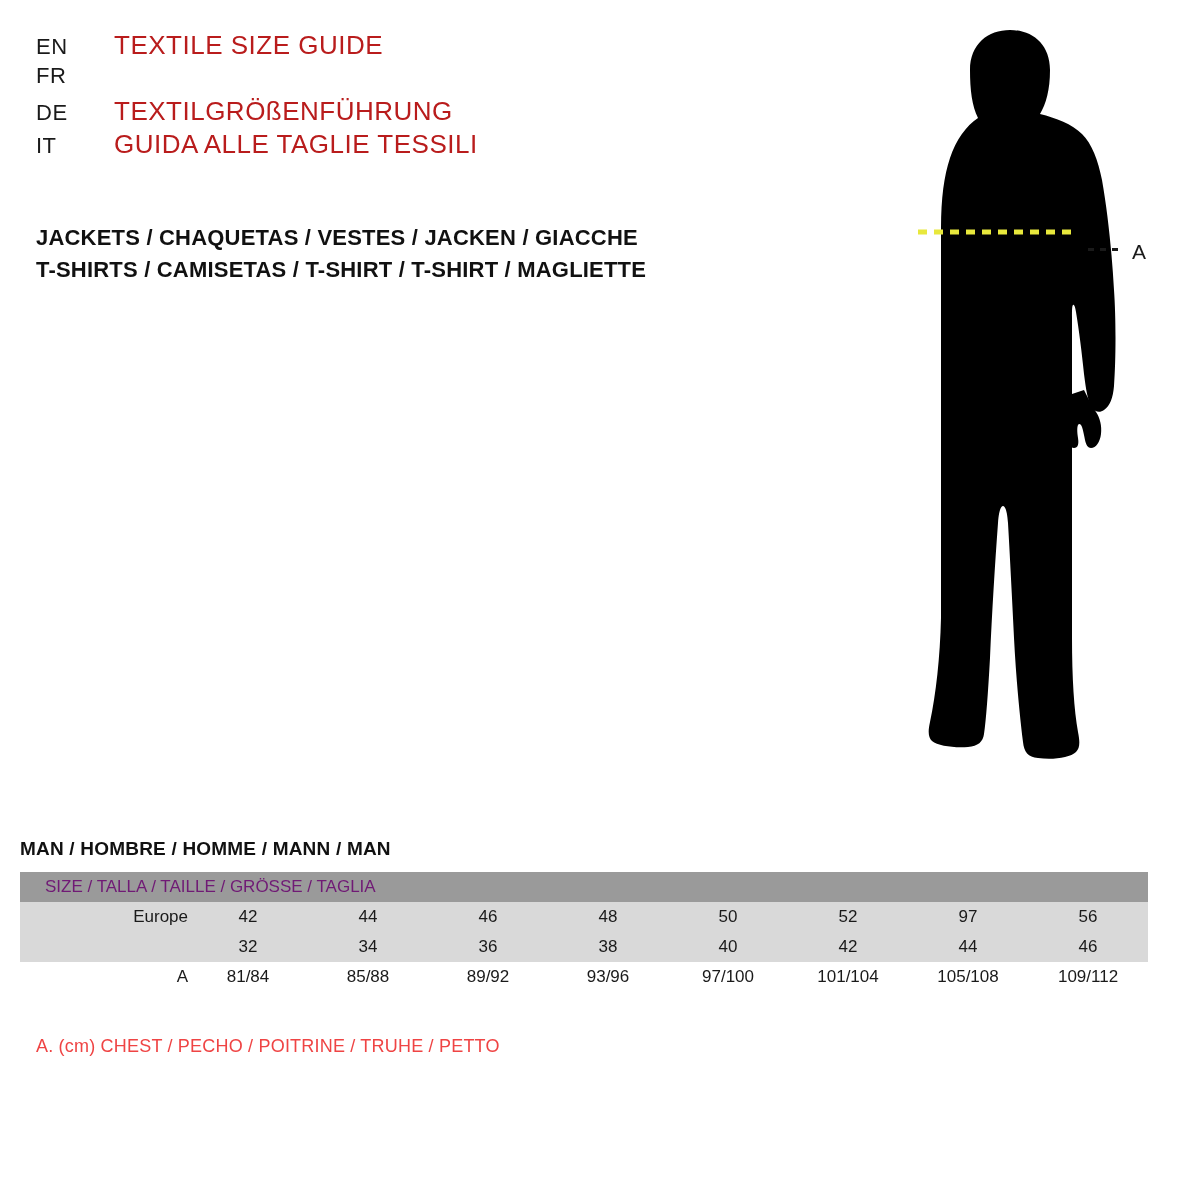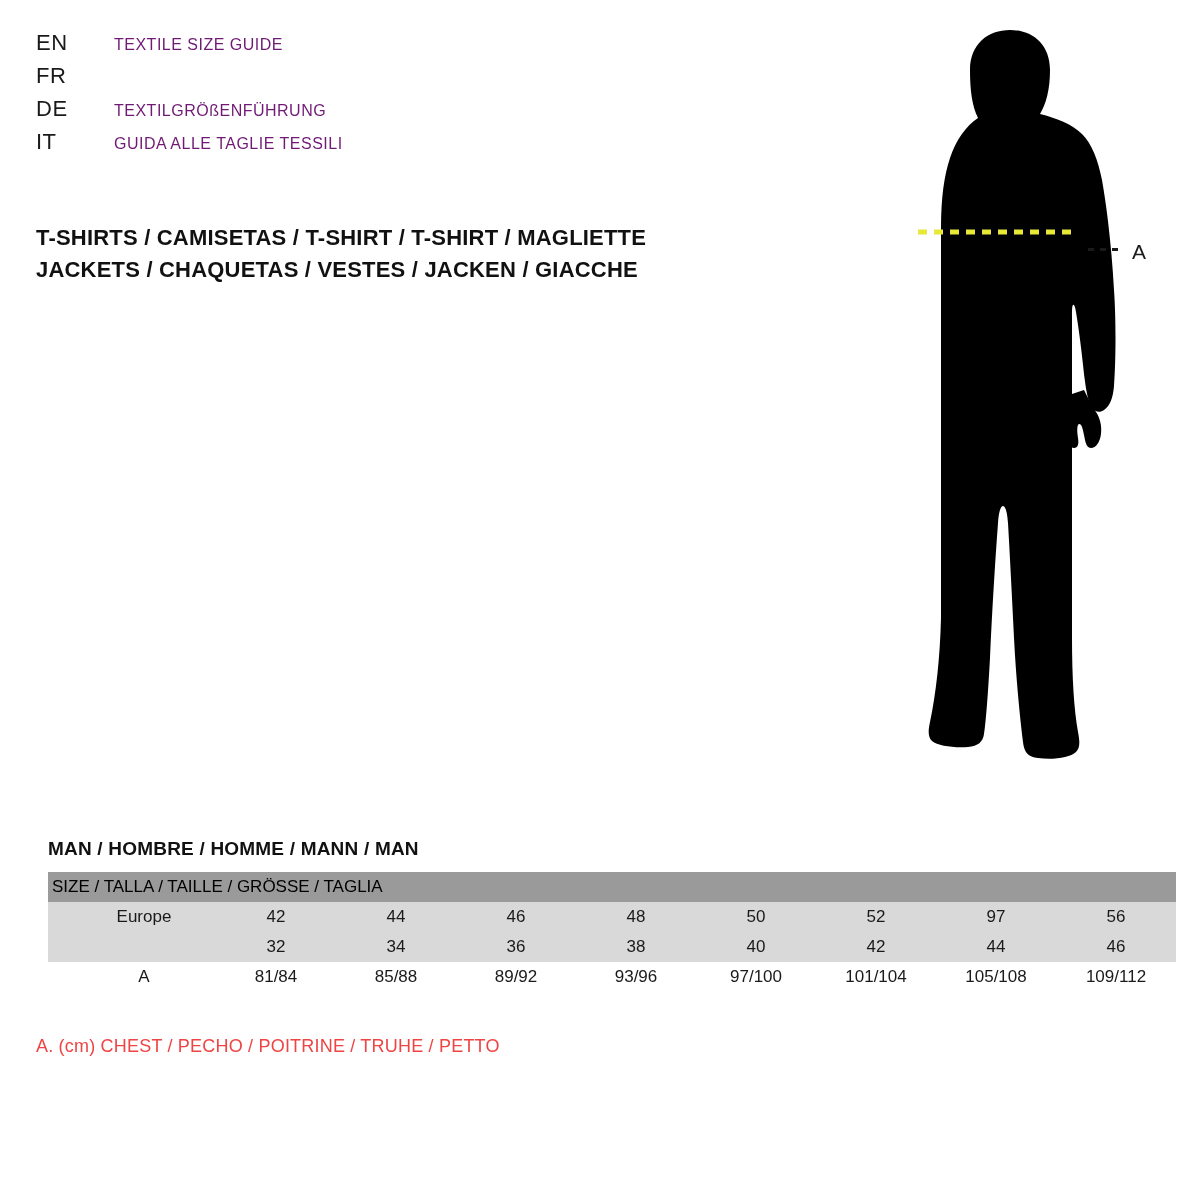--- a/index.html
+++ b/index.html
@@ -41,9 +41,9 @@
     color: #1a1a1a;
   }
   .lang-text {
-    font-size: 16px;
+    font-size: 26px;
     letter-spacing: 0.5px;
-    color: #701a75;
+    color: #b91c1c;
   }
 
   

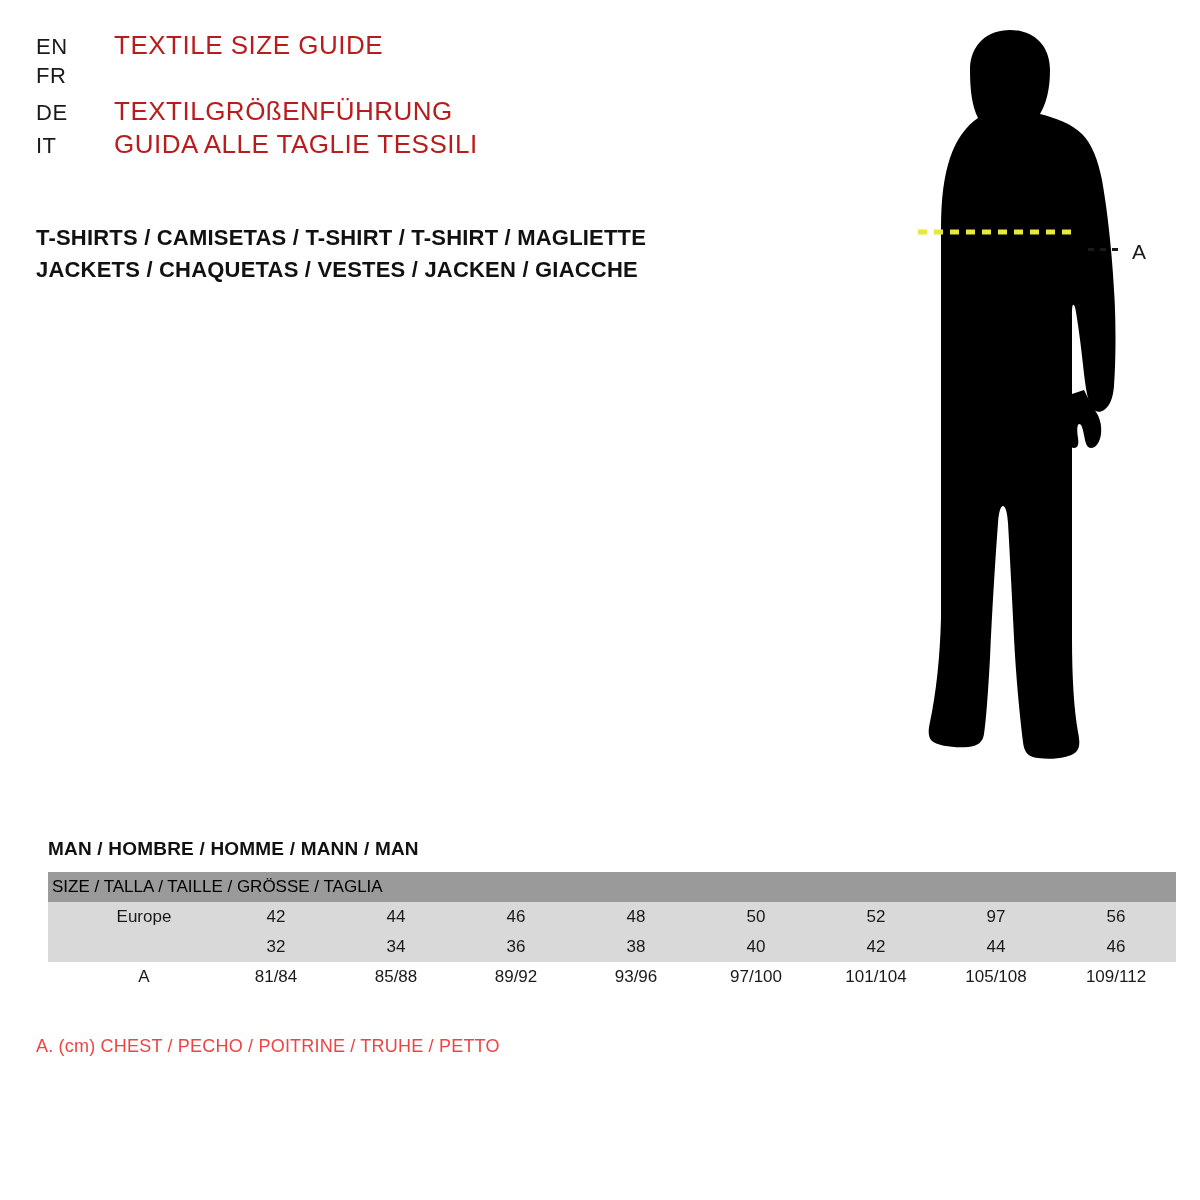--- a/index.html
+++ b/index.html
@@ -166,8 +166,8 @@
   </div>
 
   <div class="category-block">
+    <div class="category-line">JACKETS / CHAQUETAS / VESTES / JACKEN / GIACCHE</div>
     <div class="category-line">T-SHIRTS / CAMISETAS / T-SHIRT / T-SHIRT / MAGLIETTE</div>
-    <div class="category-line">JACKETS / CHAQUETAS / VESTES / JACKEN / GIACCHE</div>
   </div>
 
   <div class="figure-wrap">

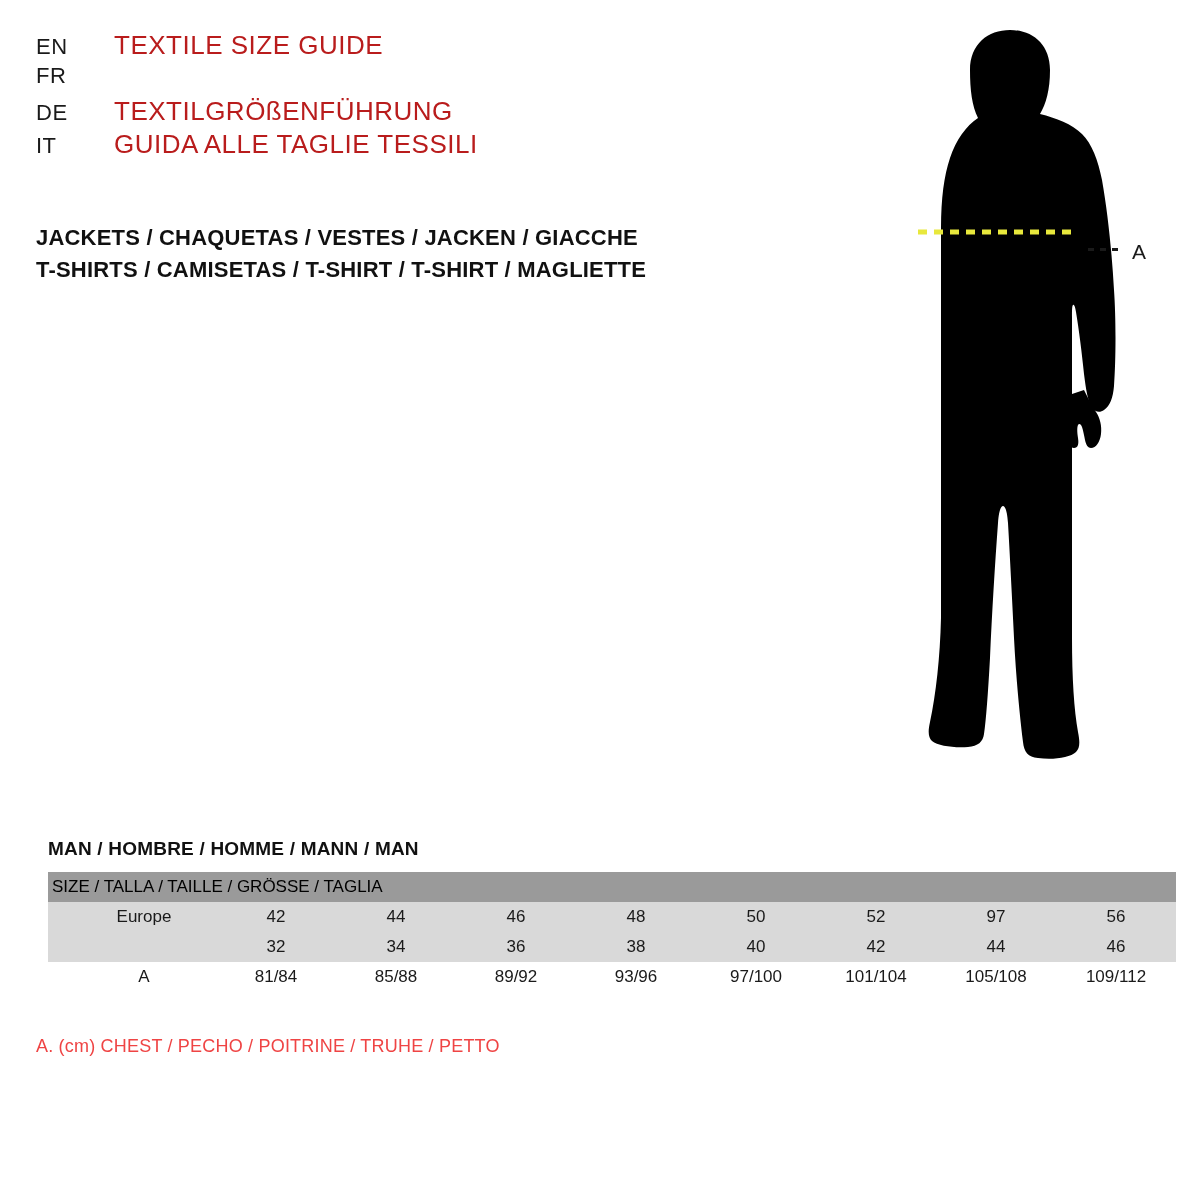--- a/index.html
+++ b/index.html
@@ -91,7 +91,7 @@
   
   .table-section {
     position: absolute;
-    left: 48px;
+    left: 20px;
     top: 838px;
     width: 1128px;
   }

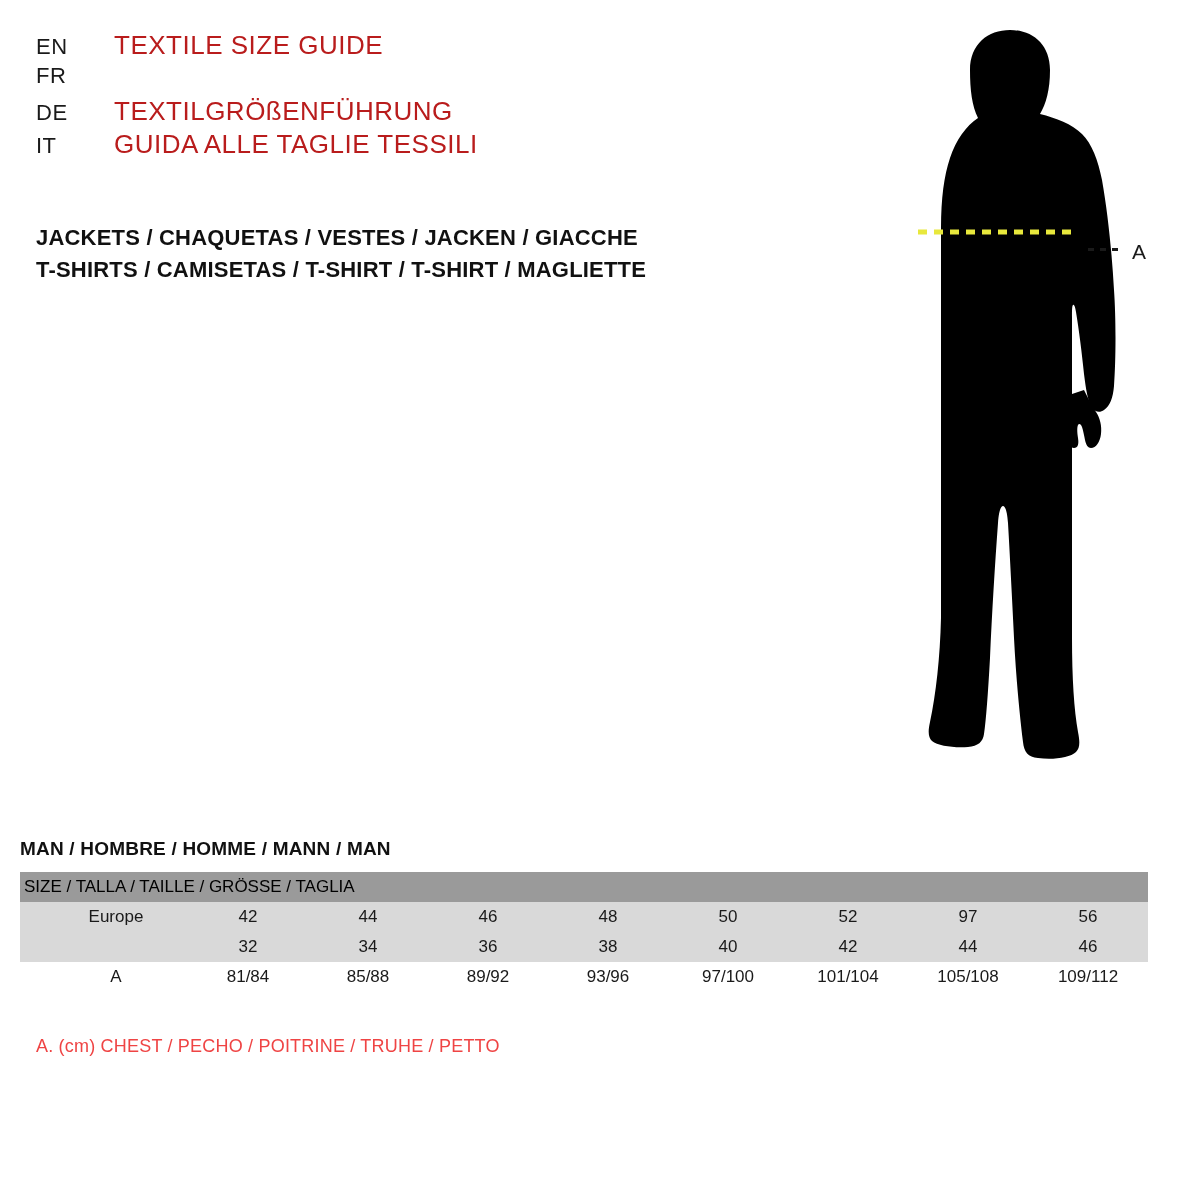--- a/index.html
+++ b/index.html
@@ -121,11 +121,11 @@
   }
   tr.header-row td {
     background: #9a9a9a;
-    color: #000000;
+    color: #701a75;
     font-size: 17px;
     height: 30px;
     text-align: left;
-    padding-left: 4px;
+    padding-left: 25px;
   }
   tr.shade td {
     background: #d9d9d9;

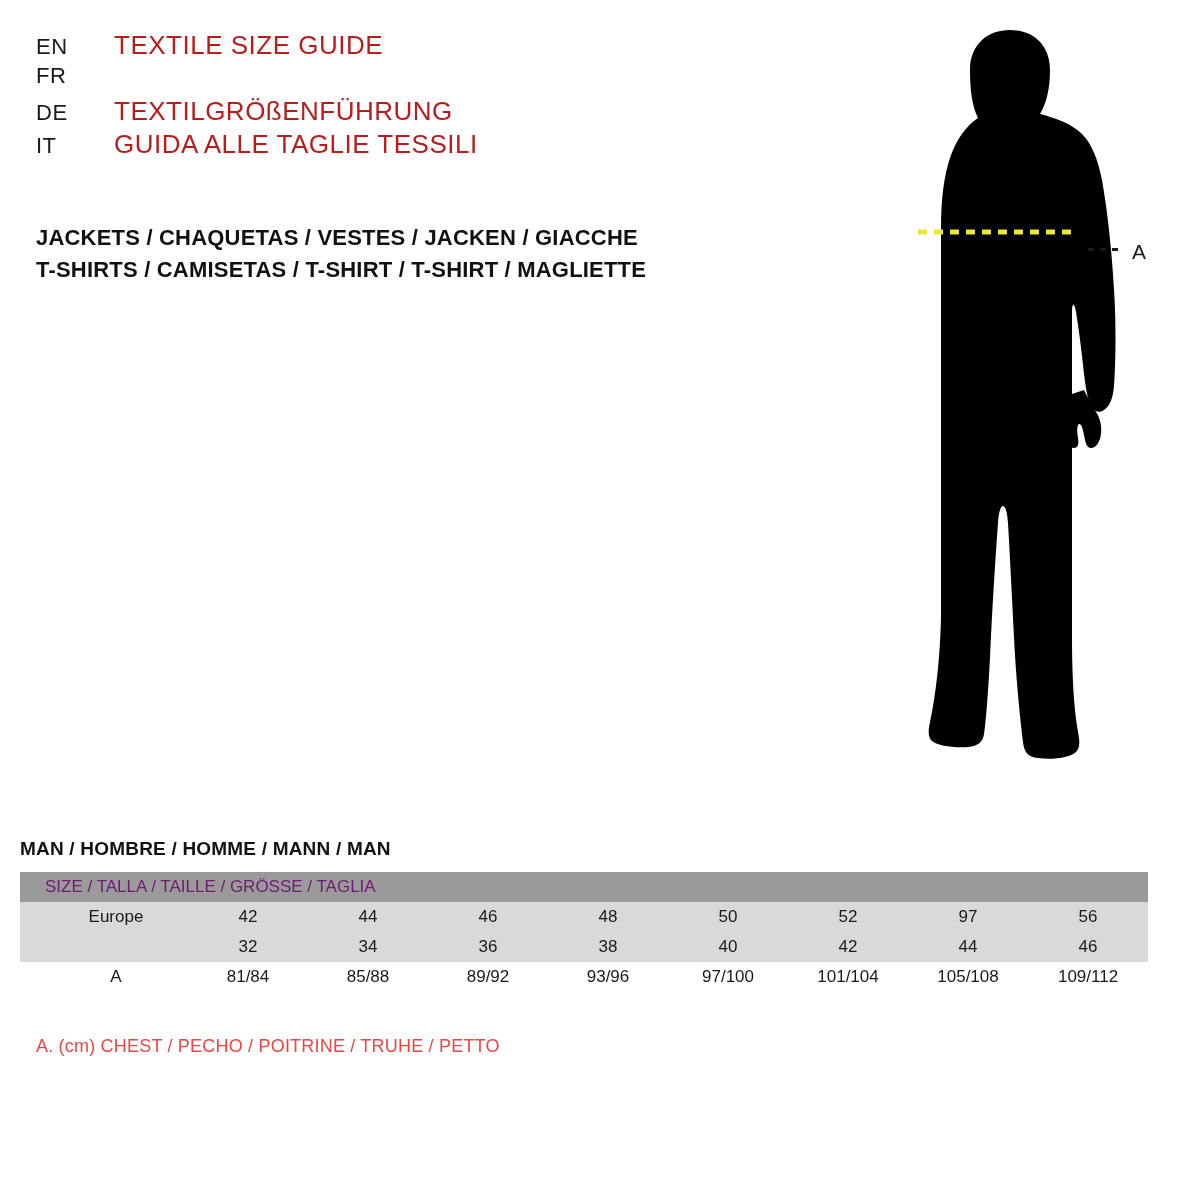--- a/index.html
+++ b/index.html
@@ -116,7 +116,7 @@
     vertical-align: middle;
   }
   table.size-table td.label {
-    text-align: center;
+    text-align: right;
     padding-left: 24px;
   }
   tr.header-row td {

